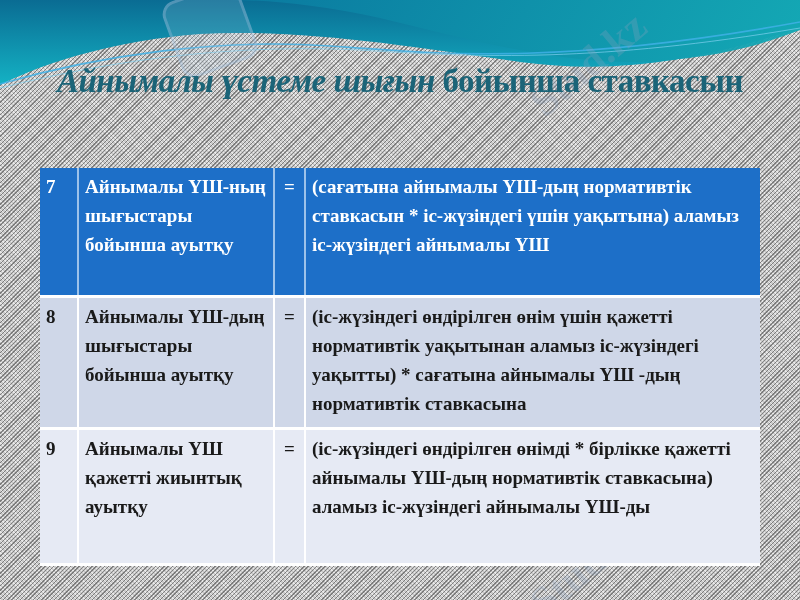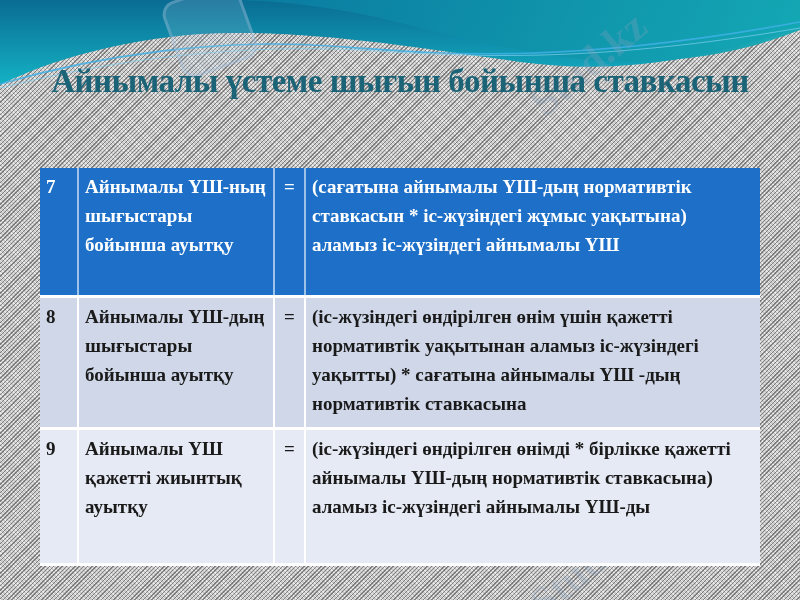--- a/index.html
+++ b/index.html
@@ -19,7 +19,7 @@
       font-size: 33px; font-weight: bold; line-height: 42px;
       letter-spacing: -0.5px;
     }
-    .title .ital { }
+    .title .ital { font-style: italic; }
     .watermark {
       position: absolute; color: rgba(140,160,190,0.28);
       font-family: "Liberation Serif", serif; font-weight: bold; font-size: 42px;

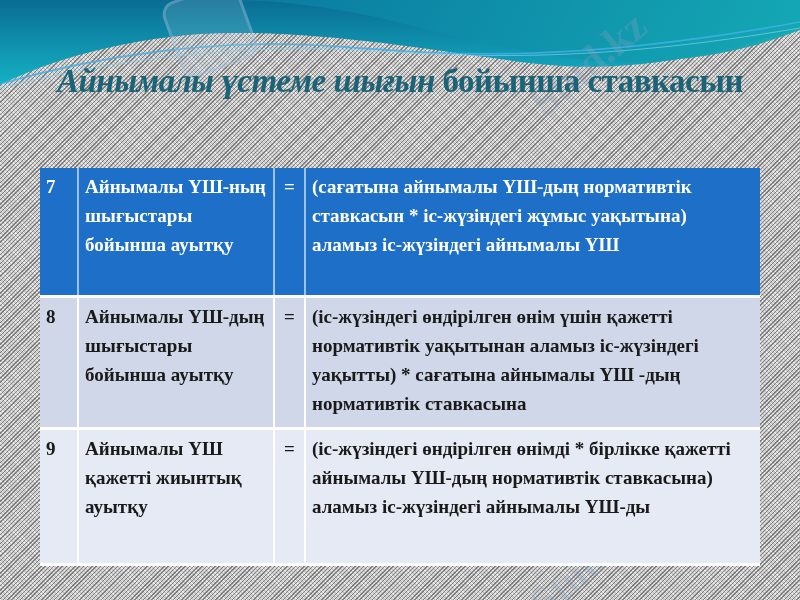--- a/index.html
+++ b/index.html
@@ -91,7 +91,7 @@
     <td class="num">7</td>
     <td class="name">Айнымалы ҮШ-ның шығыстары бойынша ауытқу</td>
     <td class="eq">=</td>
-    <td class="formula">(сағатына айнымалы ҮШ-дың нормативтік ставкасын * іс-жүзіндегі жұмыс  уақытына) аламыз  іс-жүзіндегі айнымалы ҮШ</td>
+    <td class="formula">(сағатына айнымалы ҮШ-дың нормативтік ставкасын * іс-жүзіндегі үшін  уақытына) аламыз  іс-жүзіндегі айнымалы ҮШ</td>
   </tr>
   <tr class="r8">
     <td class="num">8</td>

